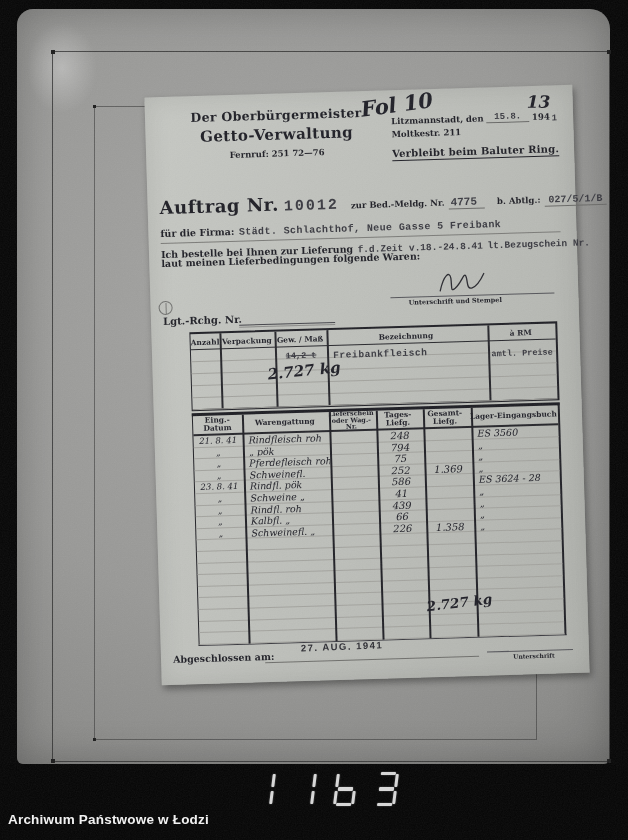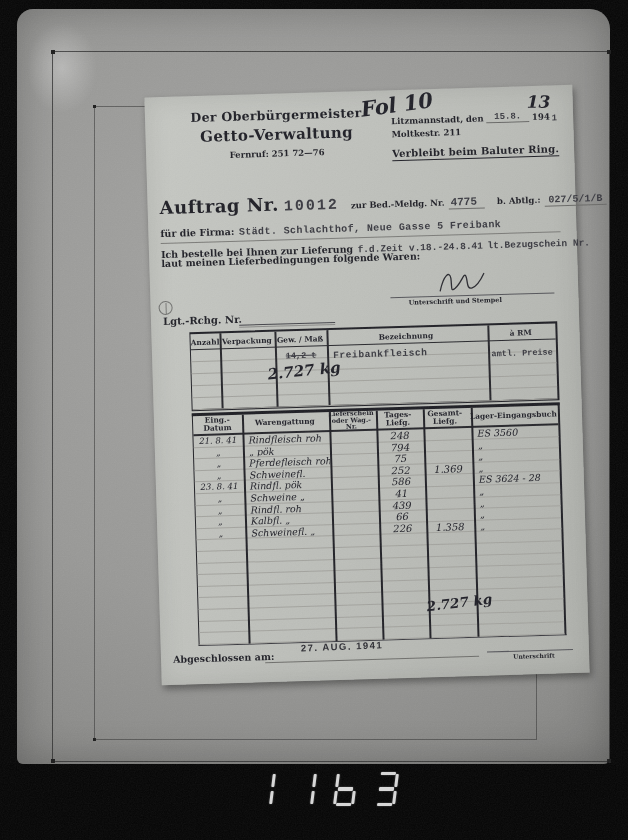--- a/index.html
+++ b/index.html
@@ -420,6 +420,7 @@
         </div>
       </div>
   </div>
+  <div class="archive-label">Archiwum Państwowe w Łodzi</div>
 
   <svg class="grain">
     <filter id="grainf">

